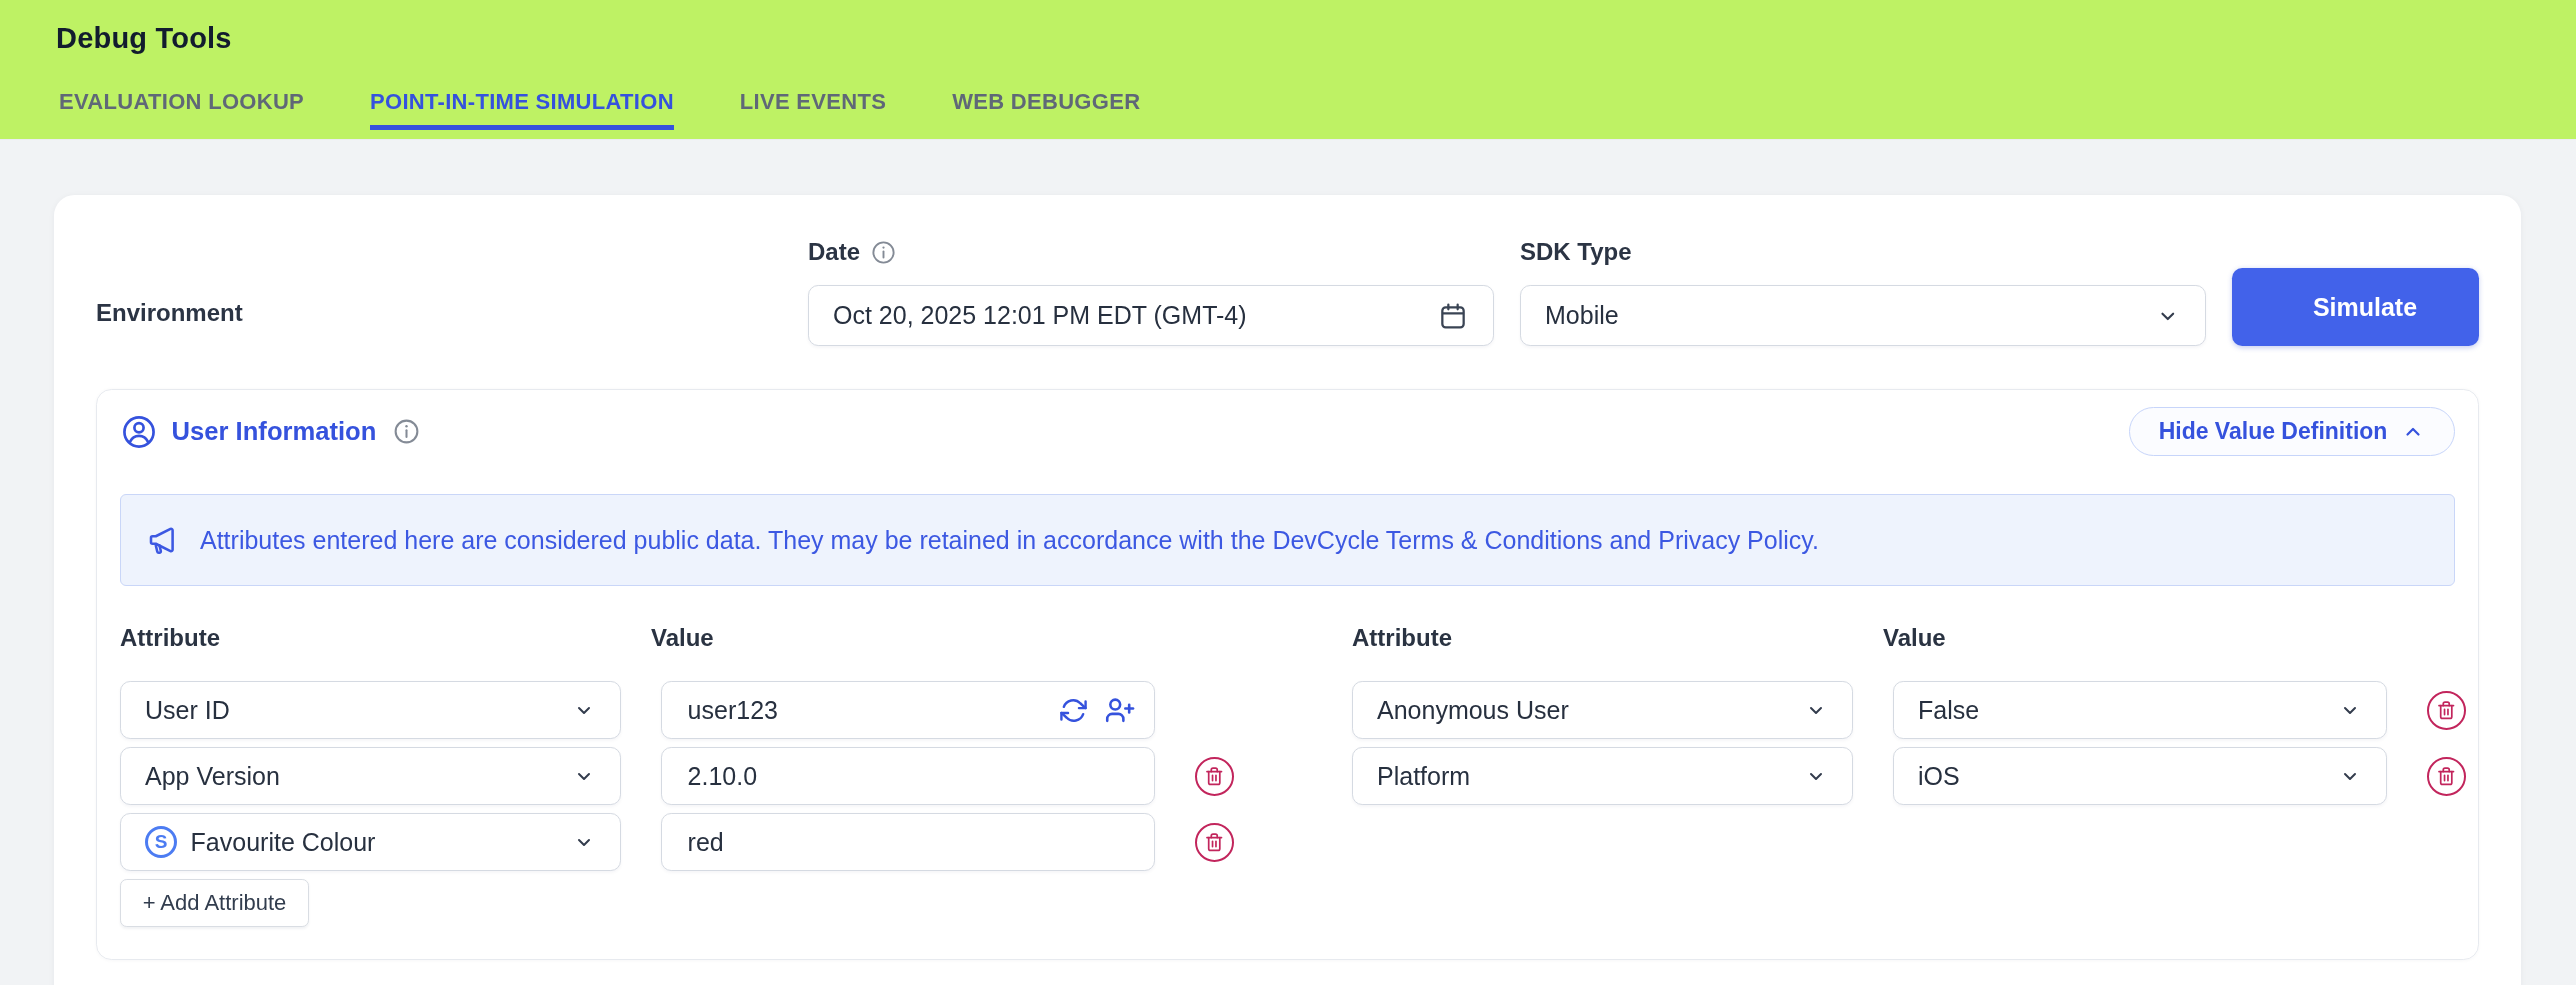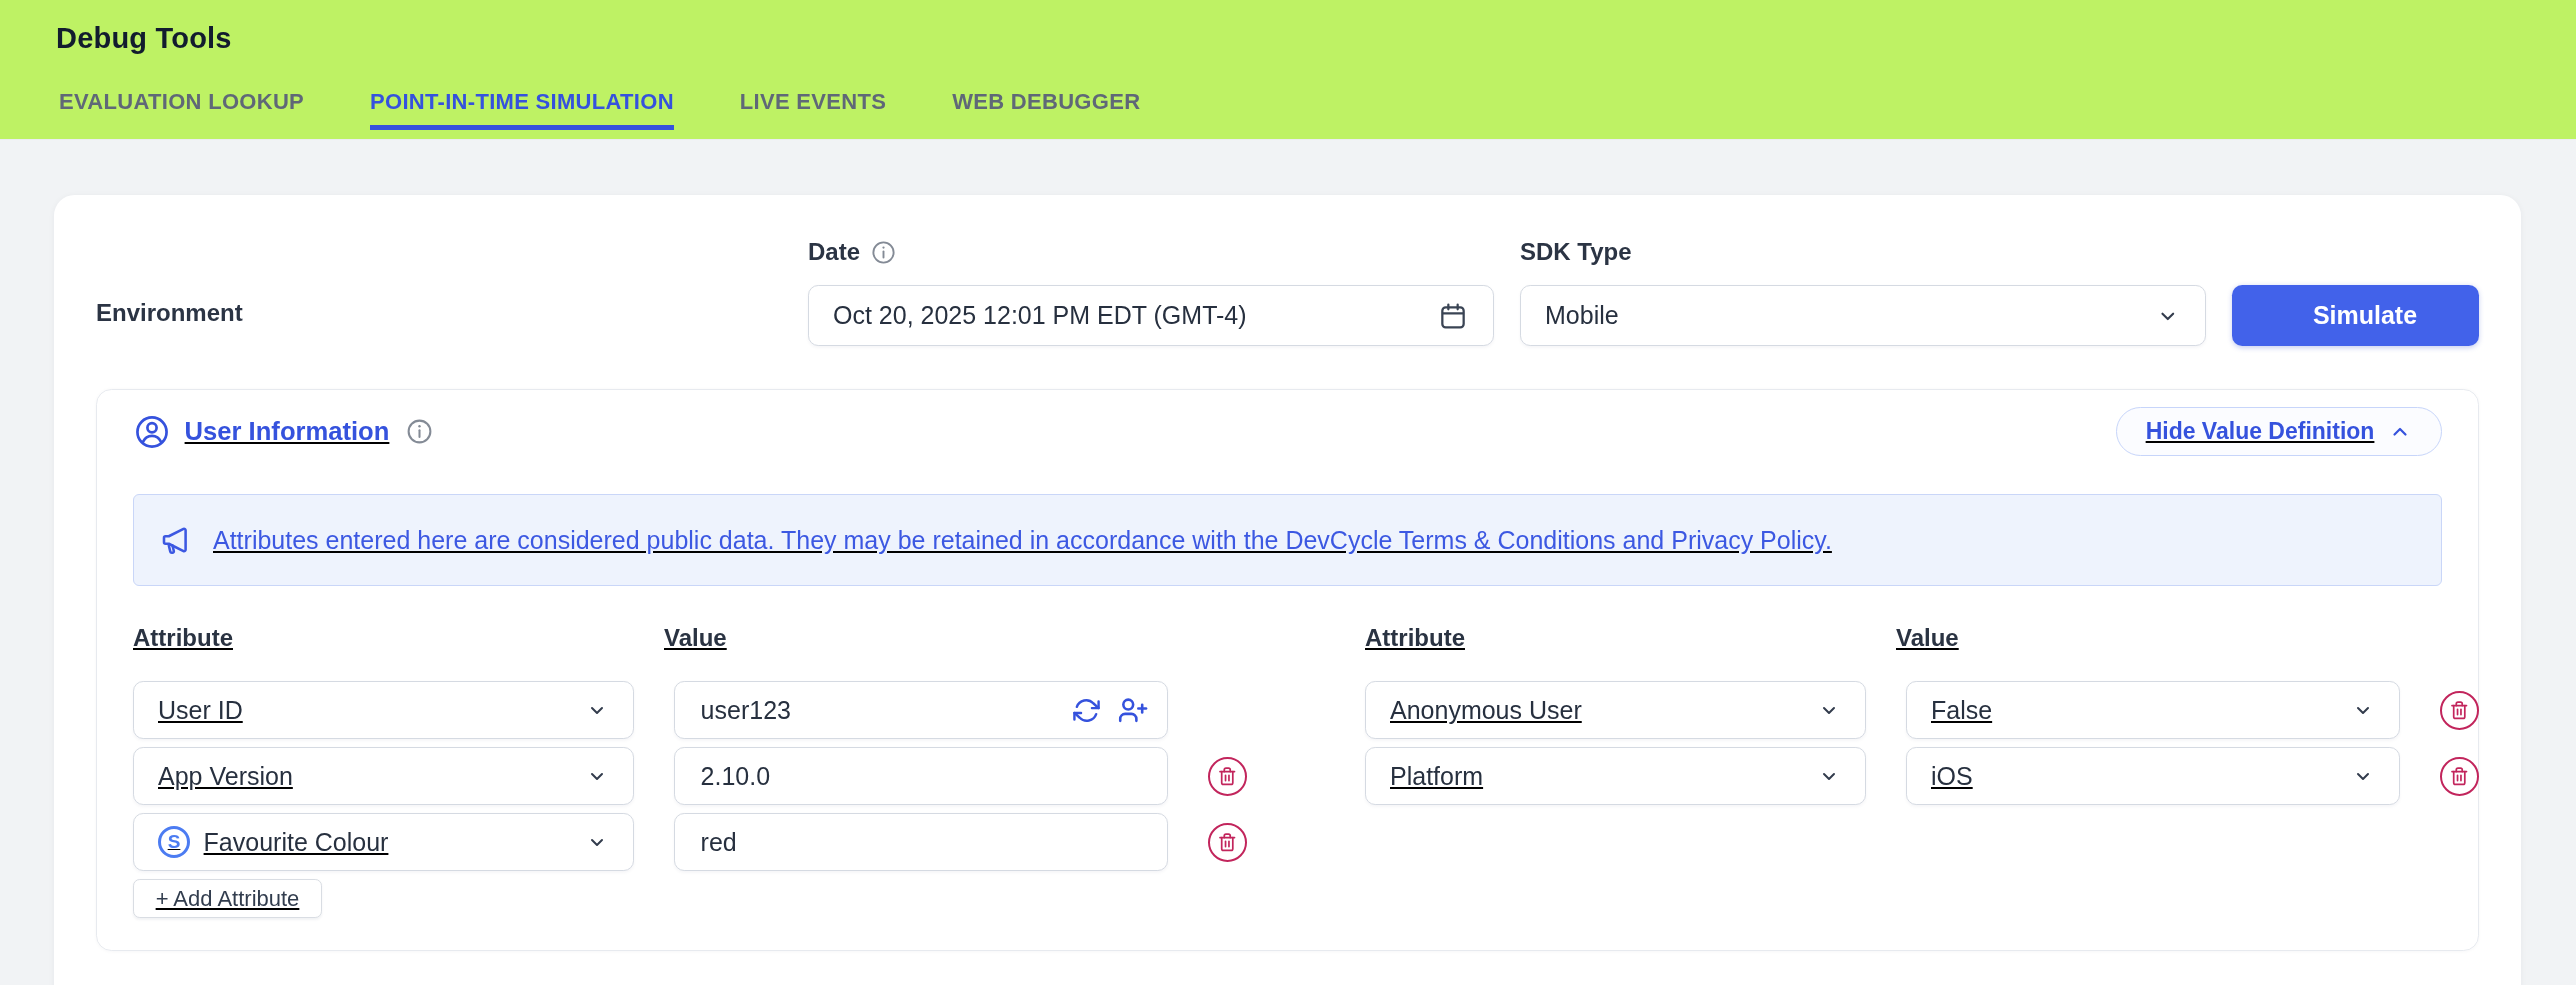--- a/index.html
+++ b/index.html
@@ -43,7 +43,7 @@
     display:flex;align-items:center;justify-content:space-between;padding:0 24px;
     font-size:25px;color:var(--value-text);box-shadow:0 1.7px 3.4px rgba(25,35,65,.04);cursor:pointer;}
   .control .ctl-text{white-space:nowrap;}
-  .btn-simulate{height:61px;border-radius:10.2px;background:var(--button);border:none;color:#fff;
+  .btn-simulate{height:78px;border-radius:10.2px;background:var(--button);border:none;color:#fff;
     font-size:25px;font-weight:600;font-family:inherit;cursor:pointer;box-shadow:0 1.7px 5.1px rgba(40,70,200,.25);padding-left:19px;}
 
   

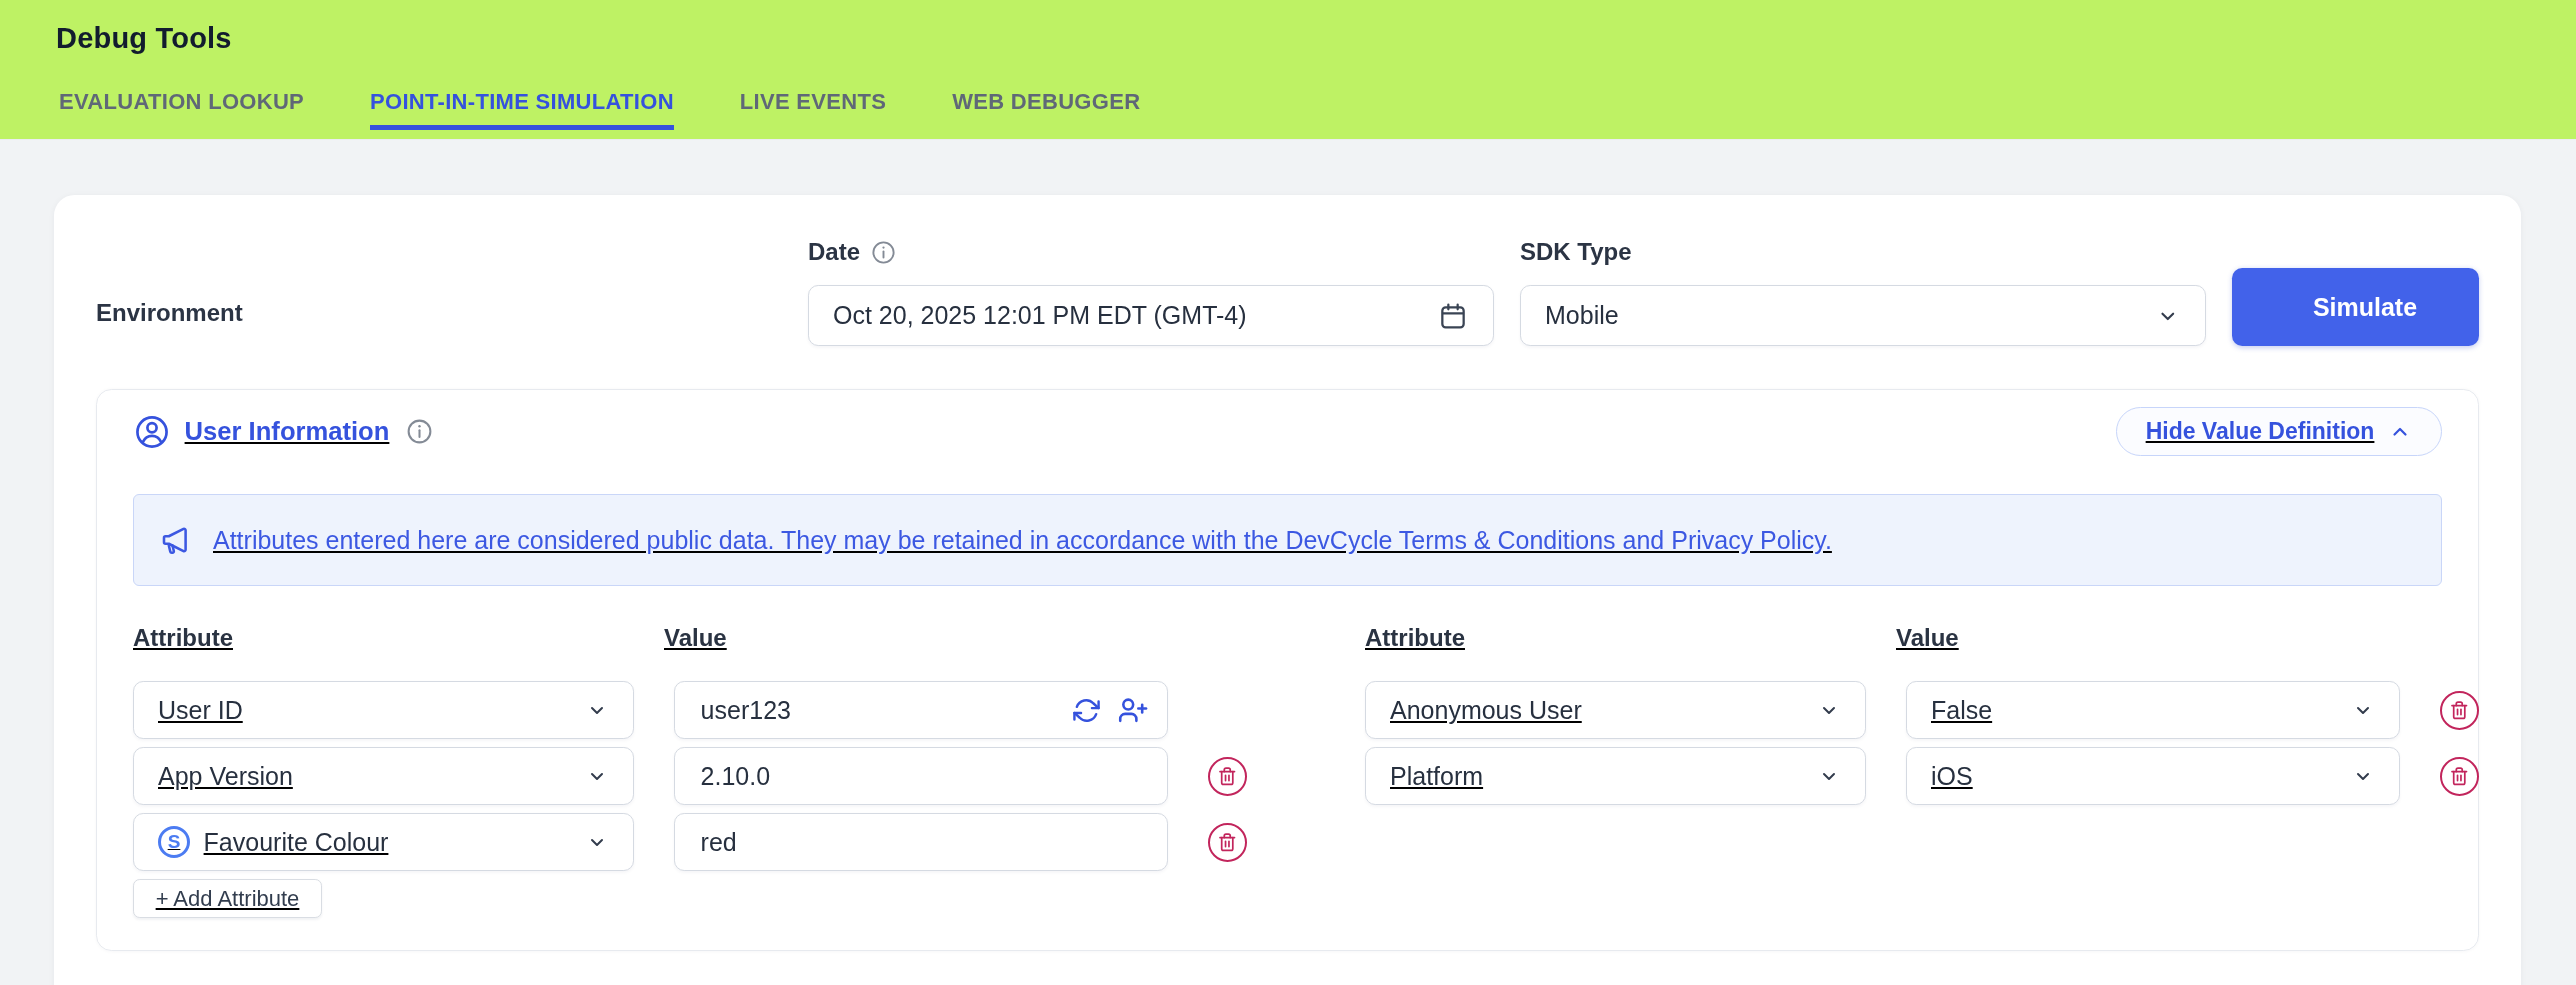--- a/index.html
+++ b/index.html
@@ -48,7 +48,7 @@
 
   
   .user-section{margin-top:43px;border:1.7px solid var(--inner-border);border-radius:15.3px;
-    padding:17px 36px 32px;box-shadow:0 0.9px 3.4px rgba(25,35,65,.03);text-decoration:underline;}
+    padding:17px 23px 32px;box-shadow:0 0.9px 3.4px rgba(25,35,65,.03);}
   .section-header{display:flex;align-items:center;justify-content:space-between;height:49px;}
   .section-title{display:flex;align-items:center;gap:13.6px;font-size:25.6px;font-weight:600;color:var(--accent);}
   .pill-btn{display:flex;align-items:center;gap:13.6px;height:49px;padding:0 29px;border-radius:25px;

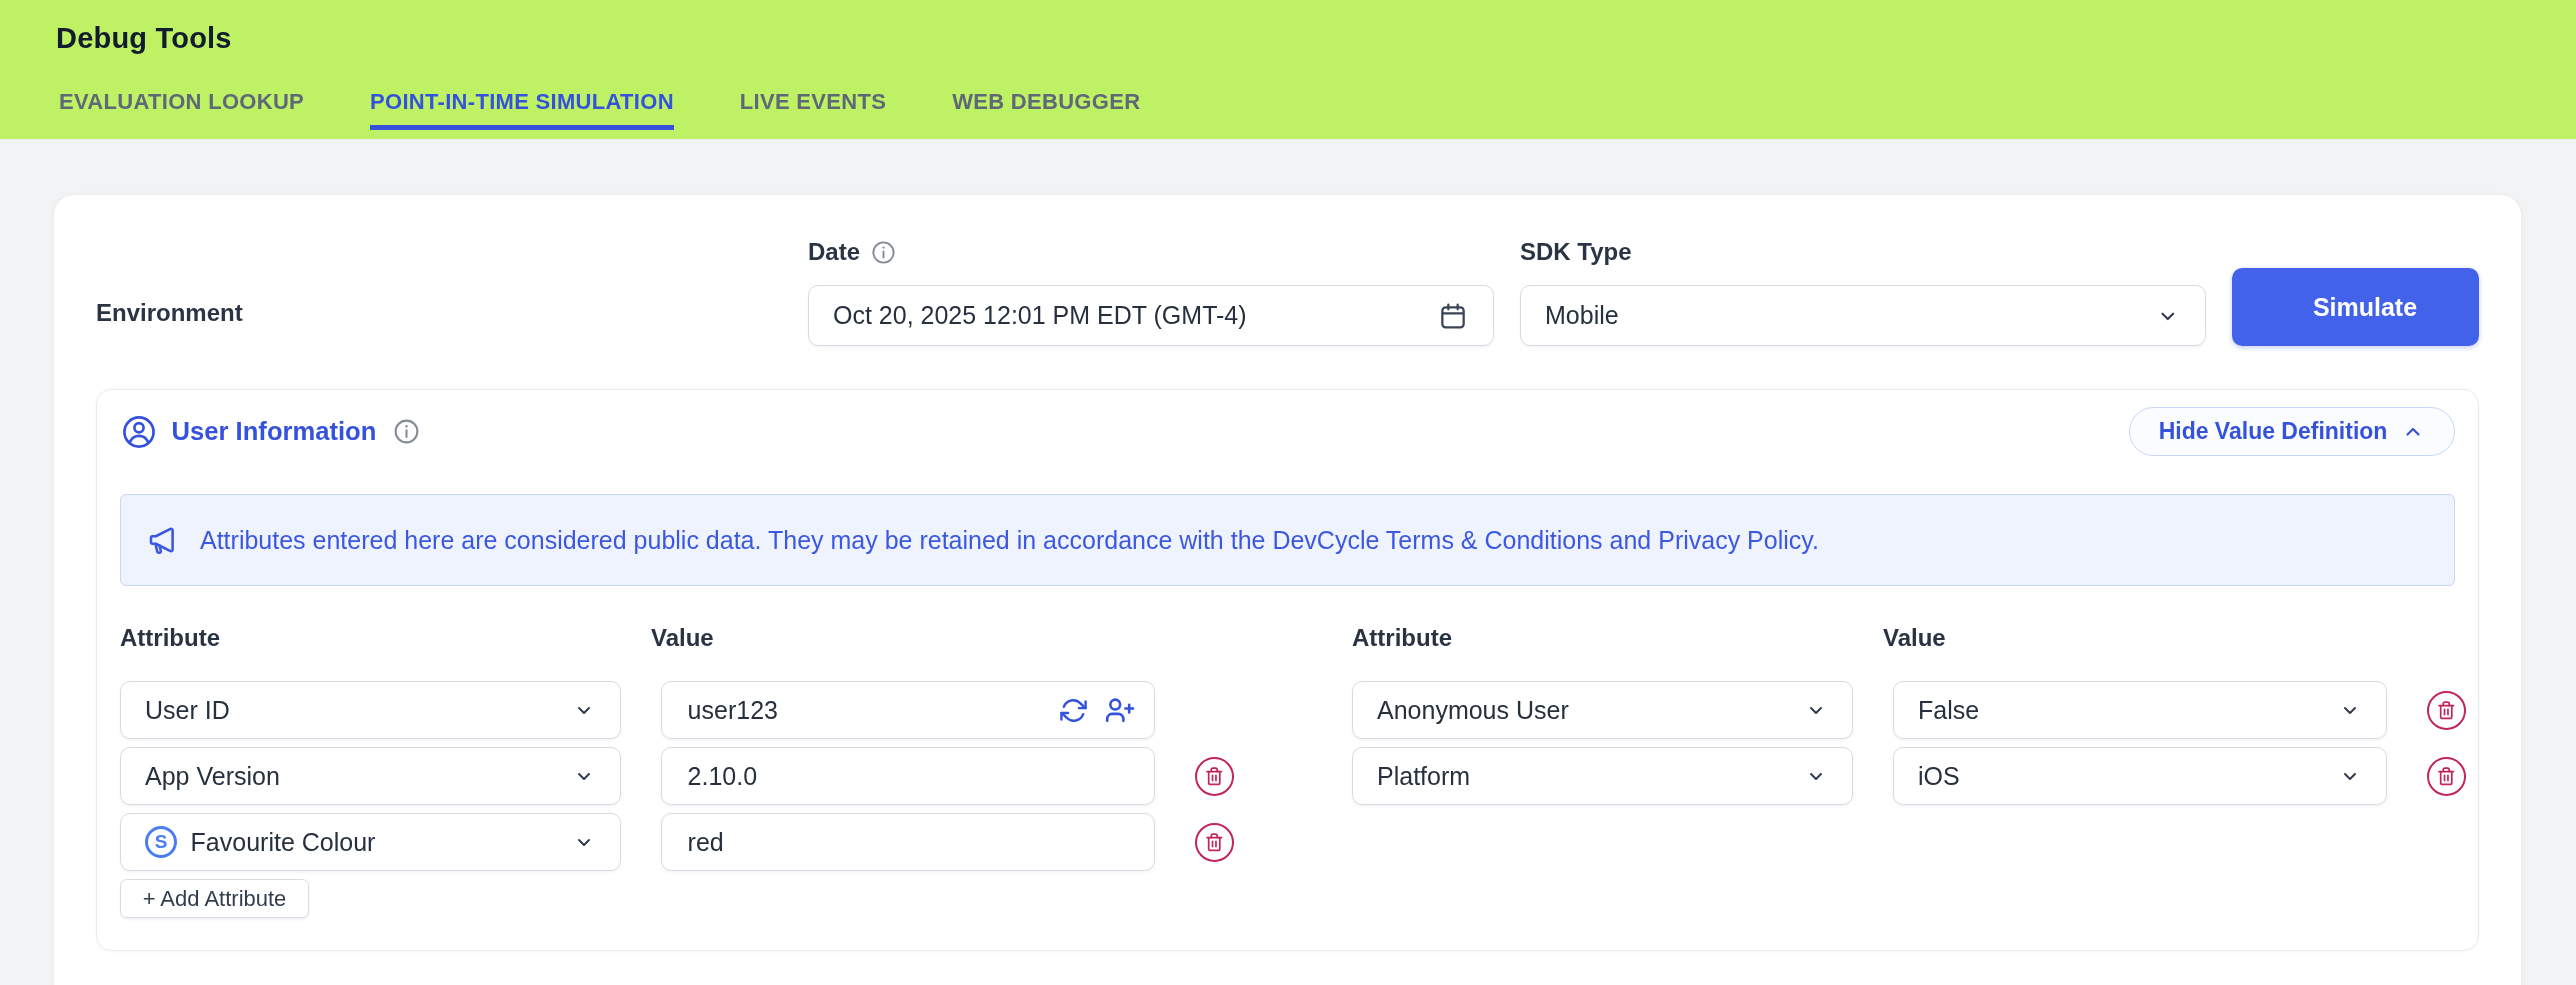--- a/index.html
+++ b/index.html
@@ -76,7 +76,7 @@
   .s-badge{width:32px;height:32px;border-radius:50%;border:3.4px solid var(--badge);color:var(--badge);
     font-size:19px;font-weight:700;display:flex;align-items:center;justify-content:center;margin-right:13.6px;}
   .attr-name{display:flex;align-items:center;}
-  .add-attr-btn{margin-top:0;width:189px;height:39px;border:1.7px solid #d9dde3;border-radius:6.8px;background:#fff;
+  .add-attr-btn{margin-top:0;width:189px;height:48px;border:1.7px solid #d9dde3;border-radius:6.8px;background:#fff;
     font-size:22px;color:#323d4e;font-weight:500;font-family:inherit;cursor:pointer;box-shadow:0 1.7px 2.6px rgba(25,35,65,.06);}
 </style>
 </head>

